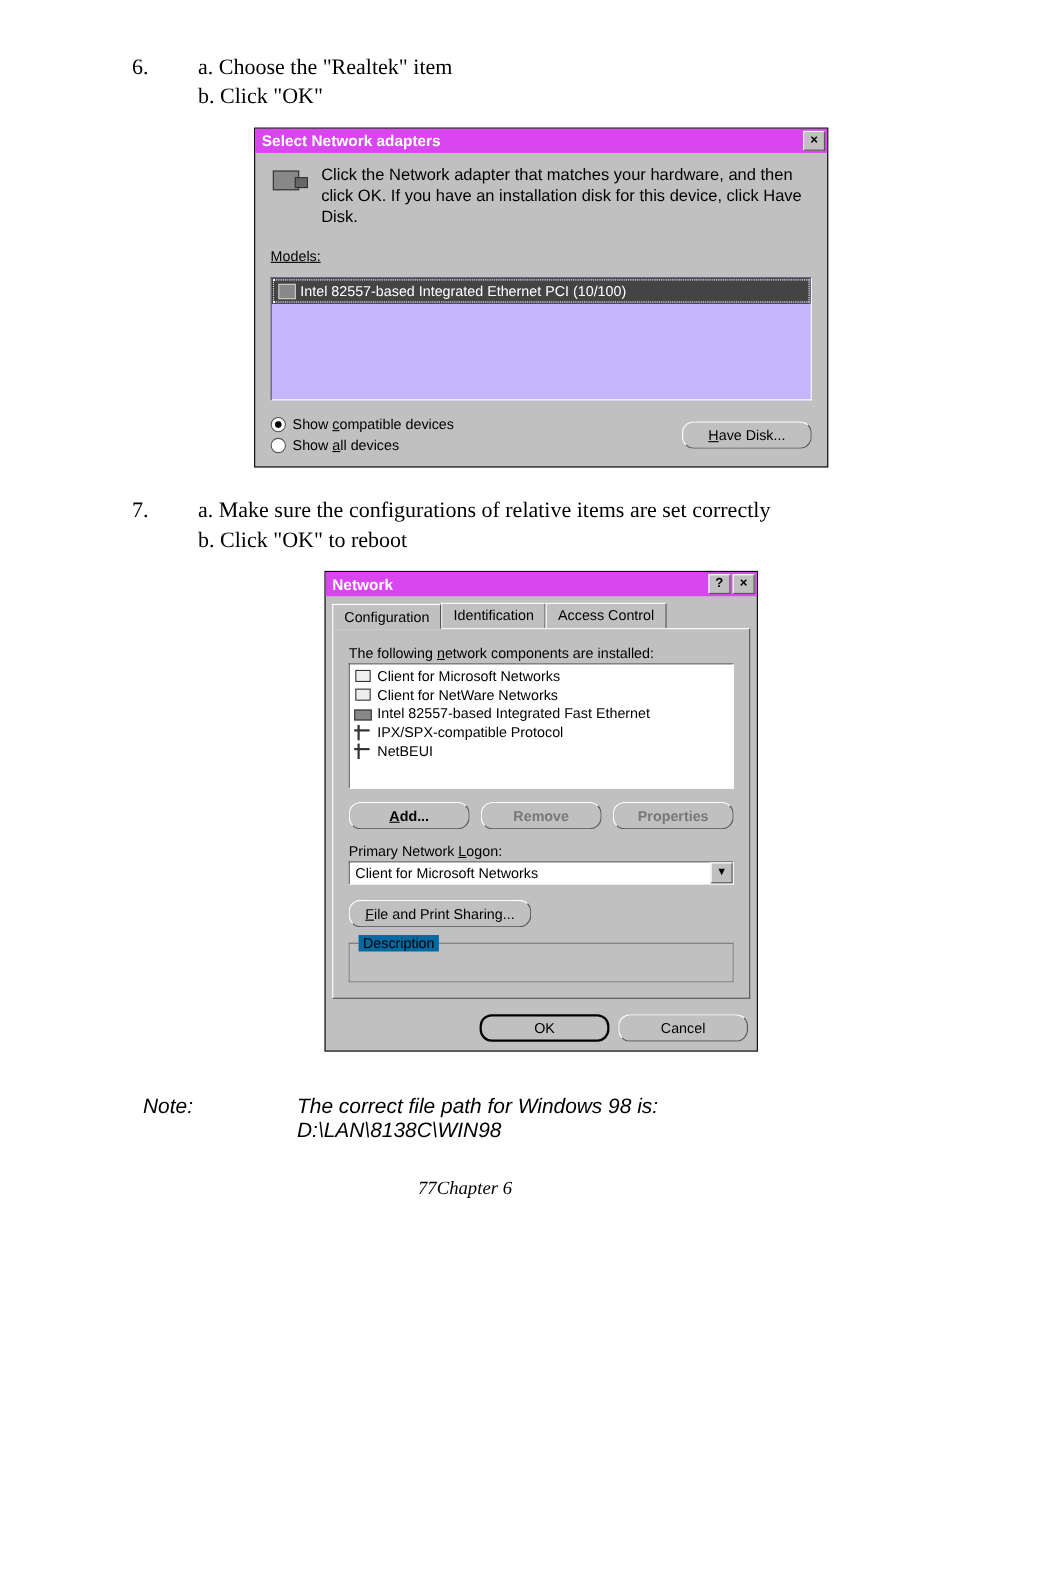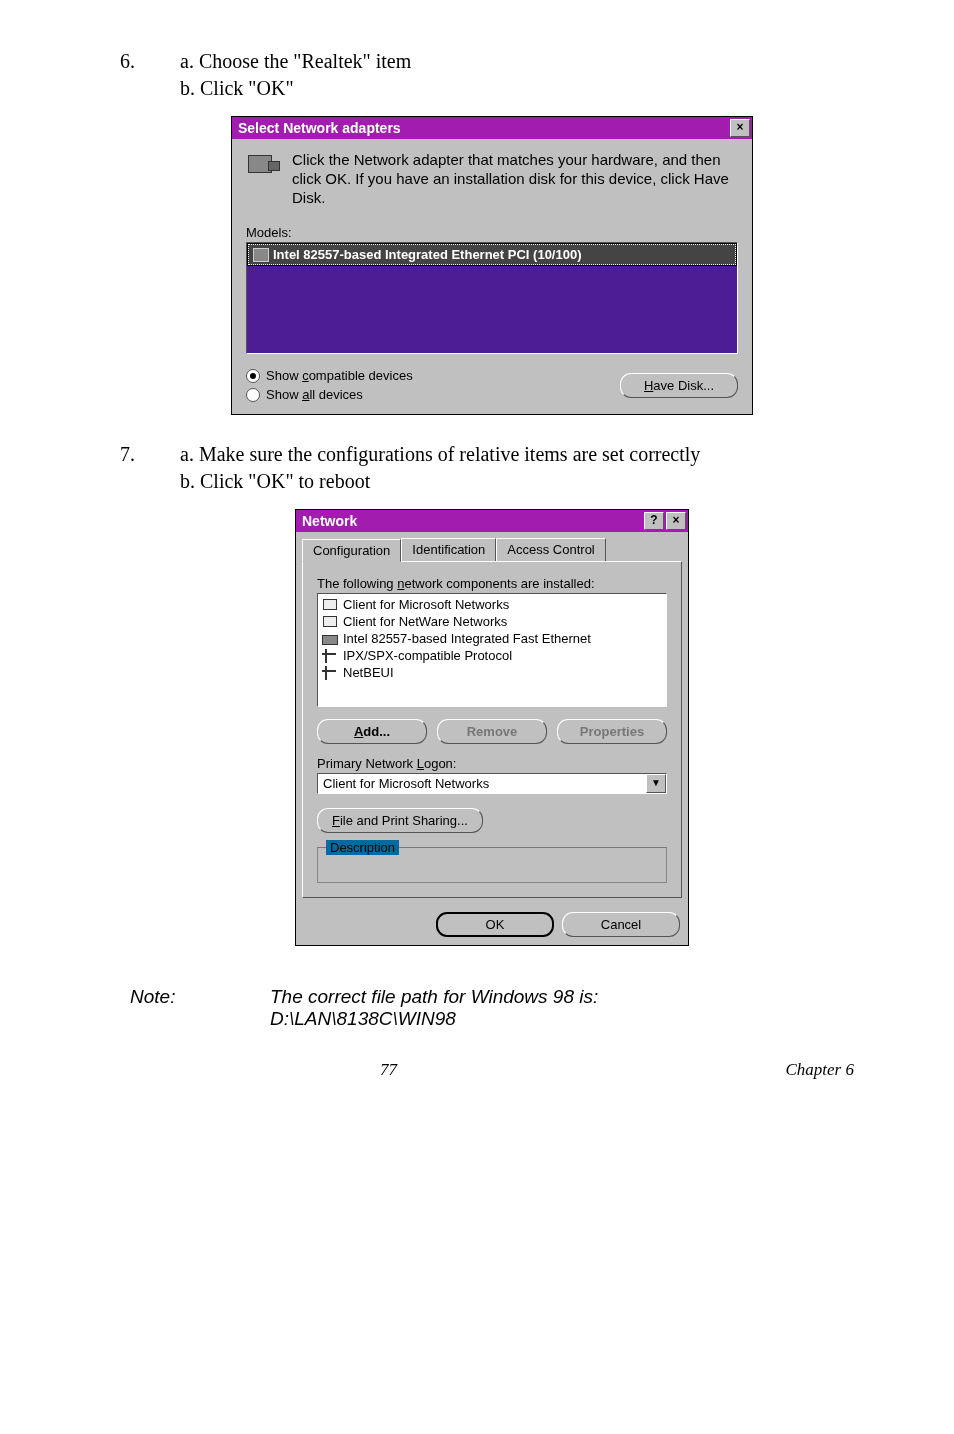--- a/index.html
+++ b/index.html
@@ -42,7 +42,7 @@
     font-size: 13px;
   }
   .win-titlebar {
-    background: #a21caf;
+    background: #d946ef;
     color: #fff;
     display: flex;
     align-items: center;

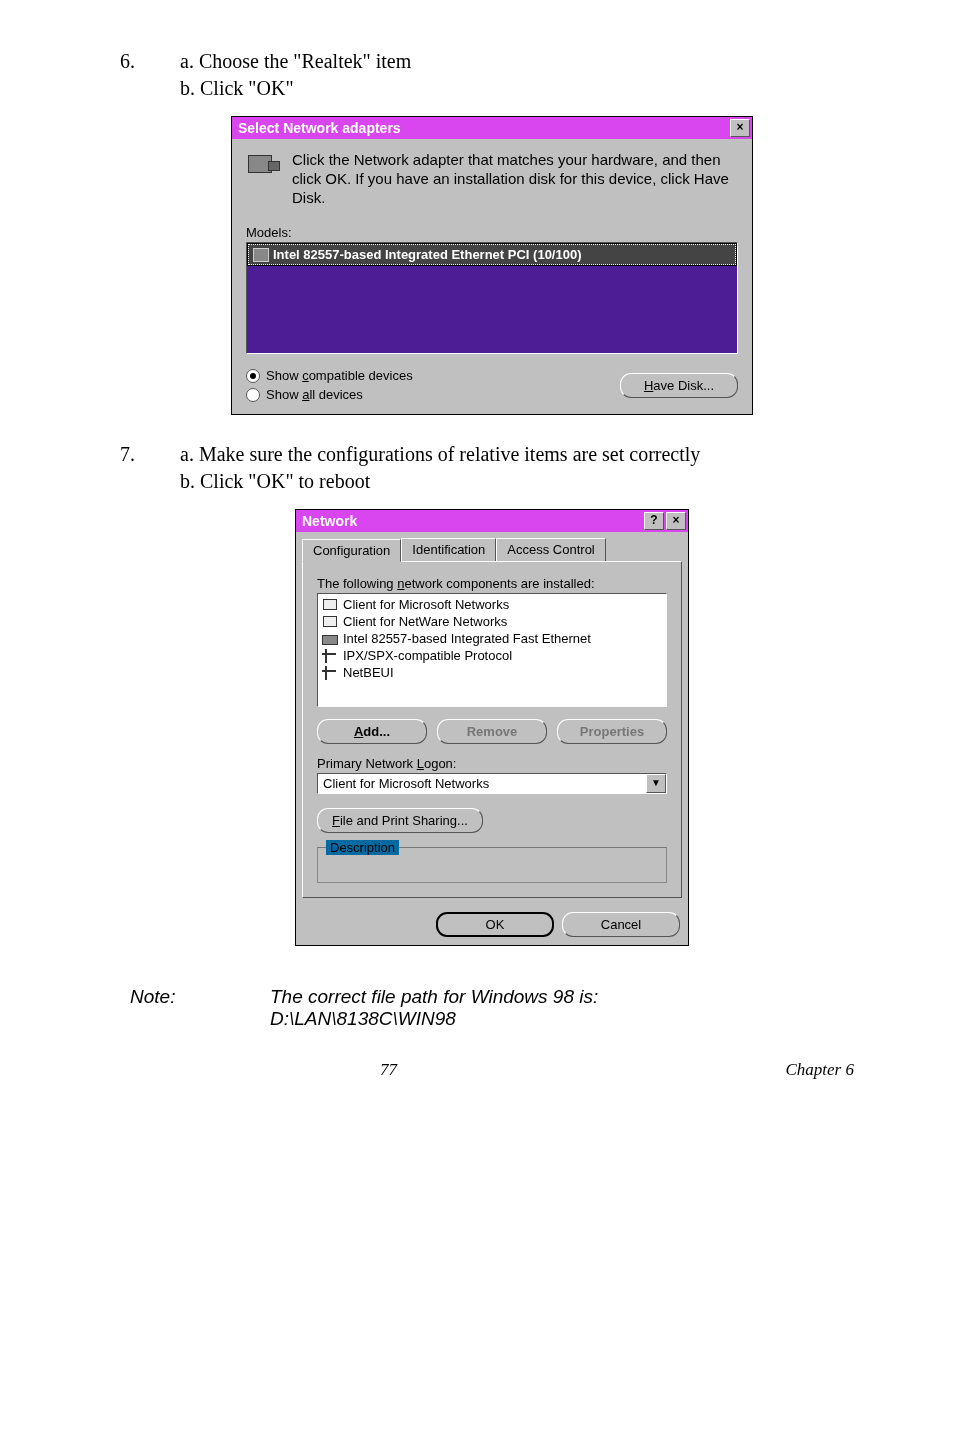--- a/index.html
+++ b/index.html
@@ -101,7 +101,8 @@
   .info-text { font-size: 15px; line-height: 1.25; }
   .models-label {
     font-size: 13px;
-    margin-bottom: 2px;
+    margin-bottom: 12px;
+    text-decoration: underline;
   }
   .listbox {
     background: #4c1d95;

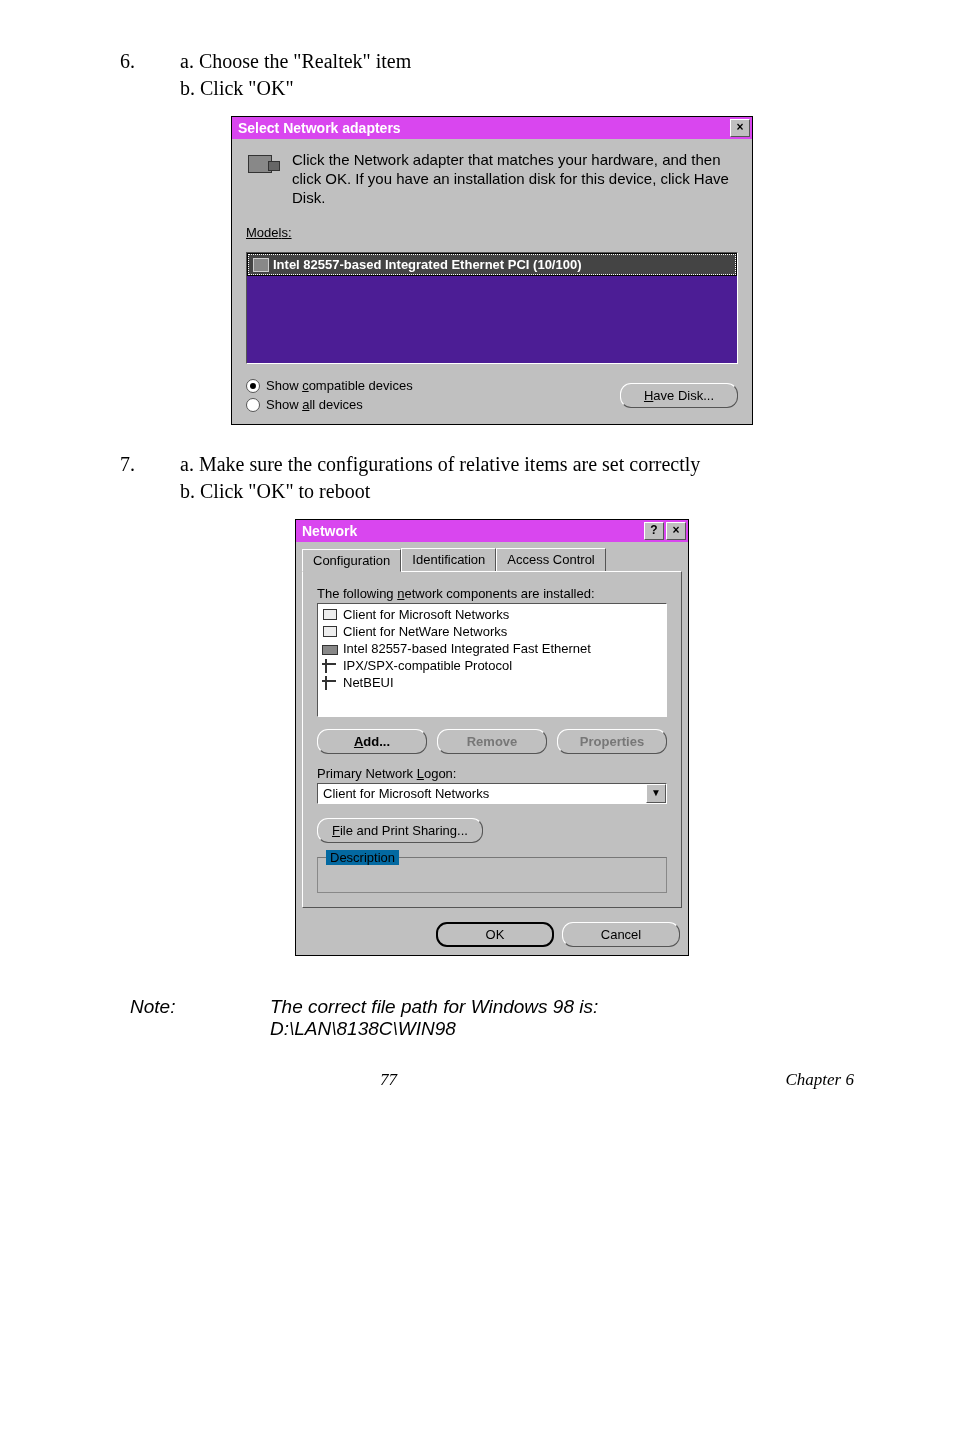--- a/index.html
+++ b/index.html
@@ -105,14 +105,13 @@
     text-decoration: underline;
   }
   .listbox {
-    background: #4c1d95;
+    background: #c4b5fd;
     border-top: 1px solid #555;
     border-left: 1px solid #555;
     border-right: 1px solid #fff;
     border-bottom: 1px solid #fff;
     height: 110px;
     overflow: hidden;
-    font-weight: bold;
   }
   .listbox-inner {
     border: 1px solid #000;

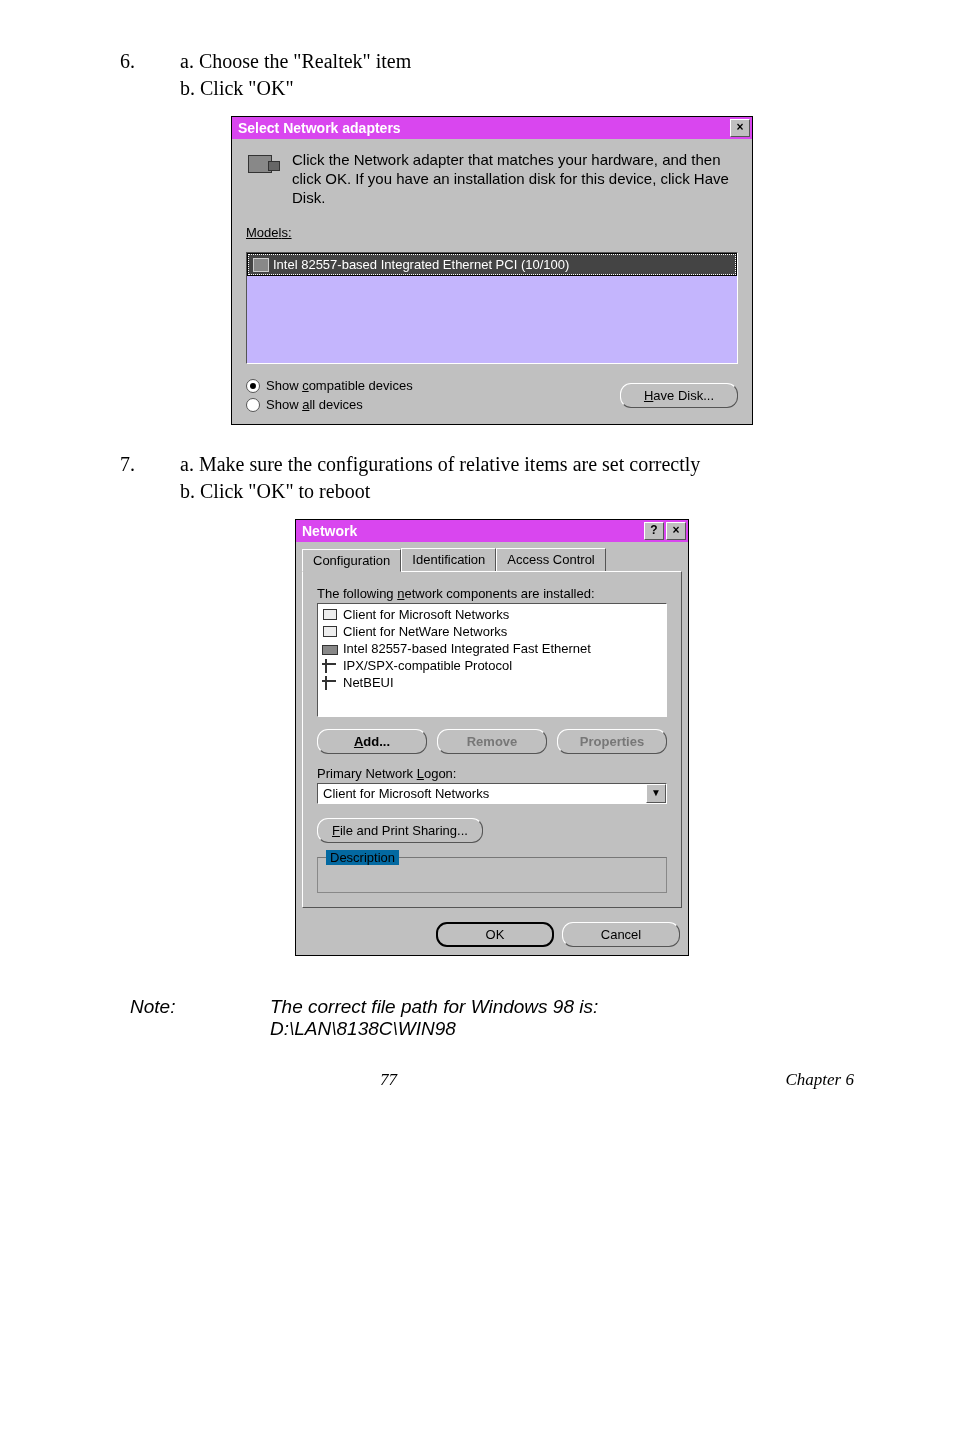--- a/index.html
+++ b/index.html
@@ -320,7 +320,6 @@
   .note-text { flex: 1; }
   .footer {
     display: flex;
-    justify-content: space-between;
     font-style: italic;
     font-size: 17px;
     margin-top: 30px;

